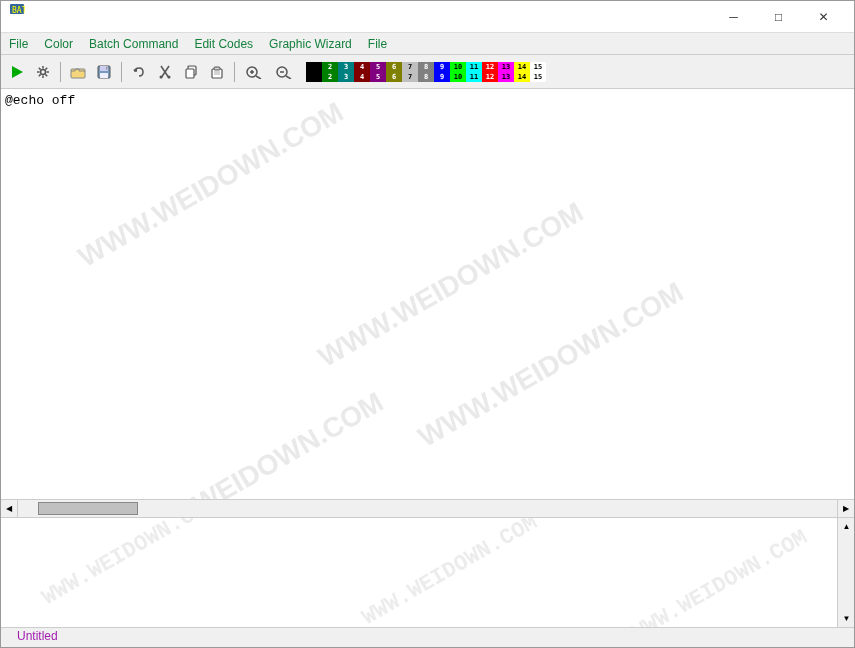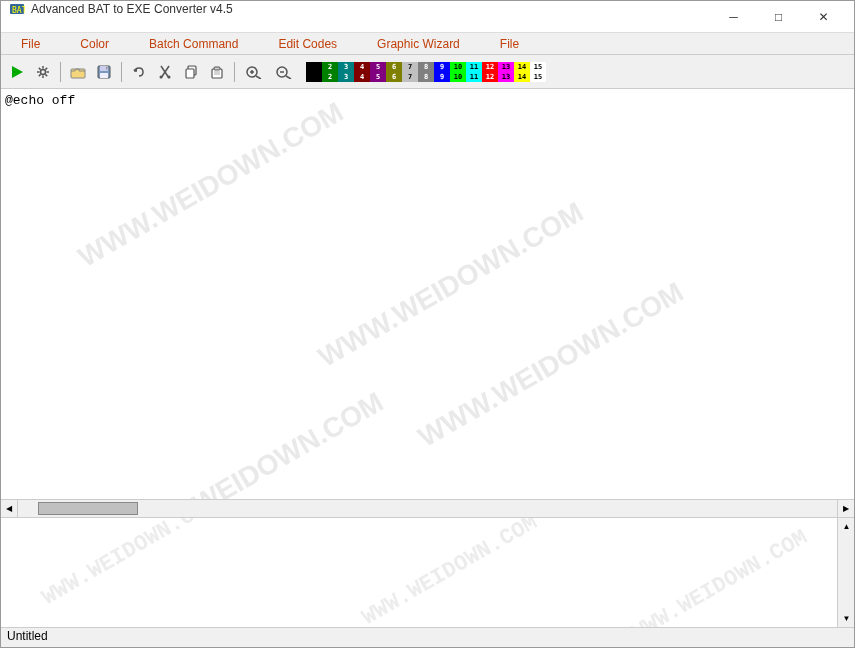--- a/index.html
+++ b/index.html
@@ -283,7 +283,6 @@
         <text x="3" y="12" font-size="8" fill="#ffff00" font-family="monospace">BAT</text>
       </svg>
     </div>
-    <span id="titlebar-title">Advanced BAT to EXE Converter v4.5</span>
   </div>
   <div id="titlebar-controls">
     <button class="title-btn">─</button>

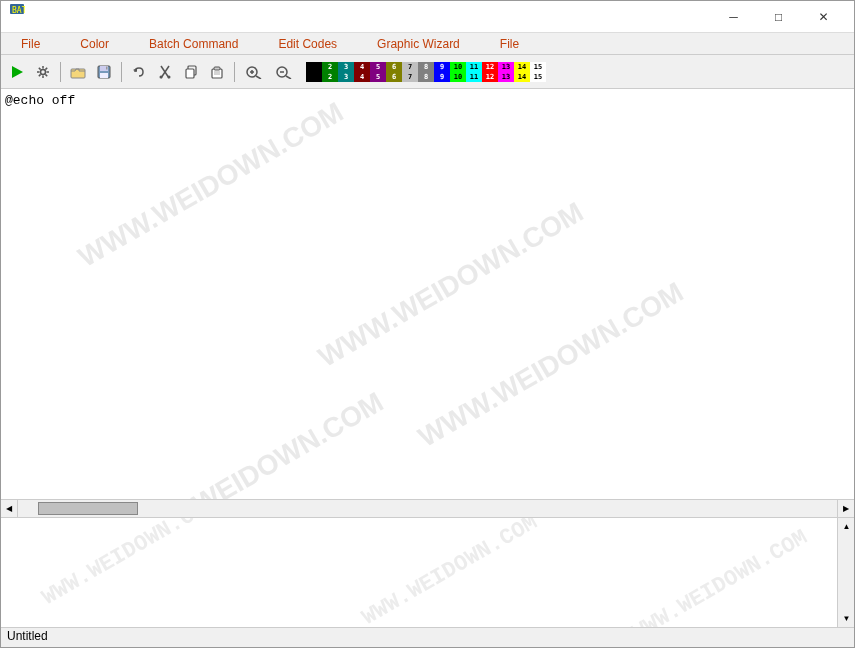--- a/index.html
+++ b/index.html
@@ -66,10 +66,10 @@
       border-bottom: 1px solid #ccc;
     }
     .menu-item {
-      padding: 2px 20px;
-      cursor: pointer;
-      font-size: 12px;
-      color: #c2410c;
+      padding: 2px 8px;
+      cursor: pointer;
+      font-size: 12px;
+      color: #15803d;
       height: 100%;
       display: flex;
       align-items: center;

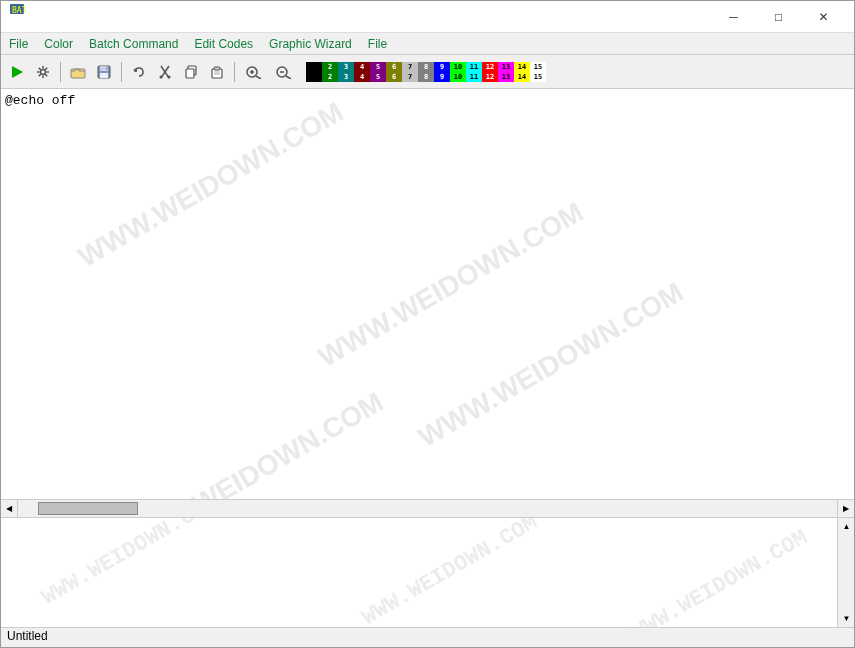--- a/index.html
+++ b/index.html
@@ -261,9 +261,9 @@
       border-top: 1px solid #ccc;
       display: flex;
       align-items: center;
-      padding: 0 6px;
-      font-size: 12px;
-      color: #000000;
+      padding: 0 16px;
+      font-size: 12px;
+      color: #a21caf;
     }
 
     

